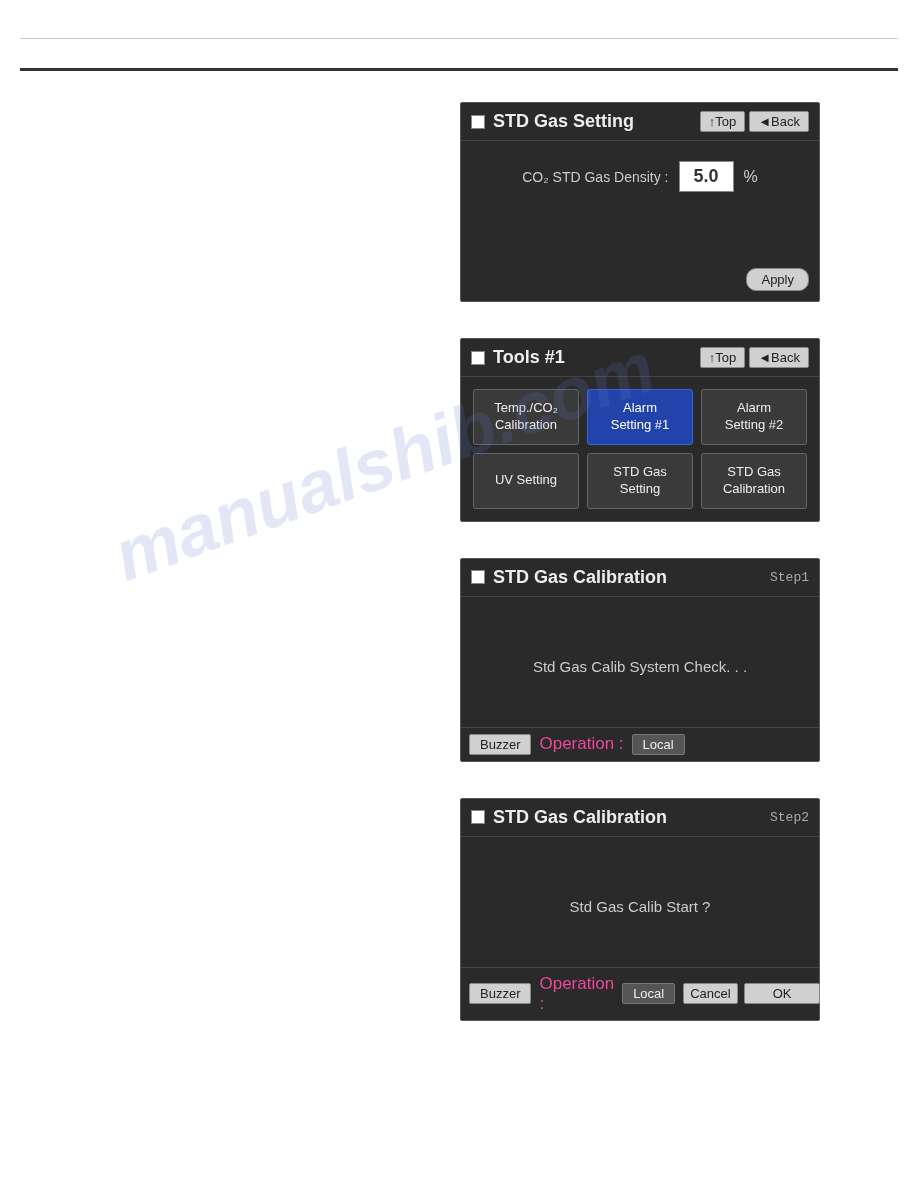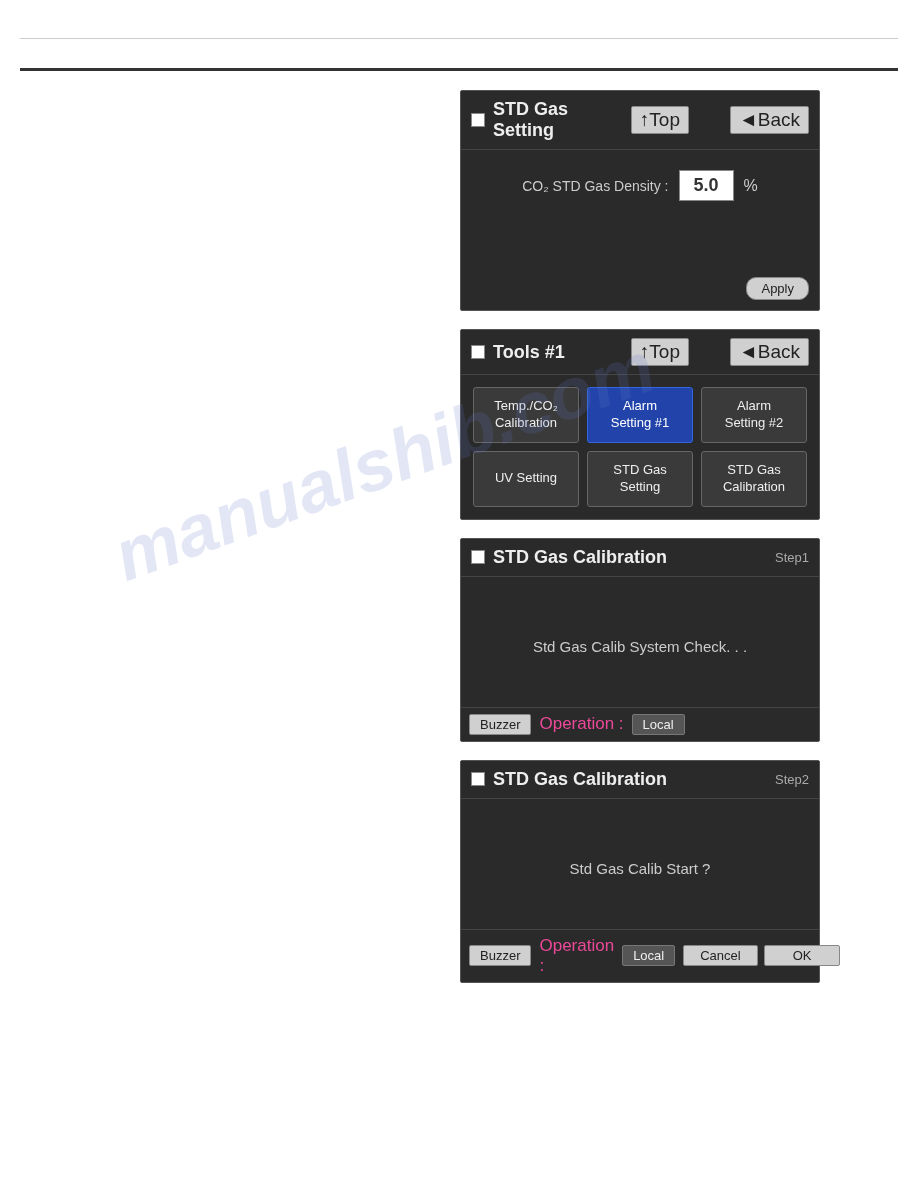--- a/index.html
+++ b/index.html
@@ -48,12 +48,12 @@
     
     .panels-area {
       position: absolute;
-      top: 90px;
+      top: 102px;
       left: 460px;
       width: 360px;
       display: flex;
       flex-direction: column;
-      gap: 18px;
+      gap: 36px;
     }
 
     

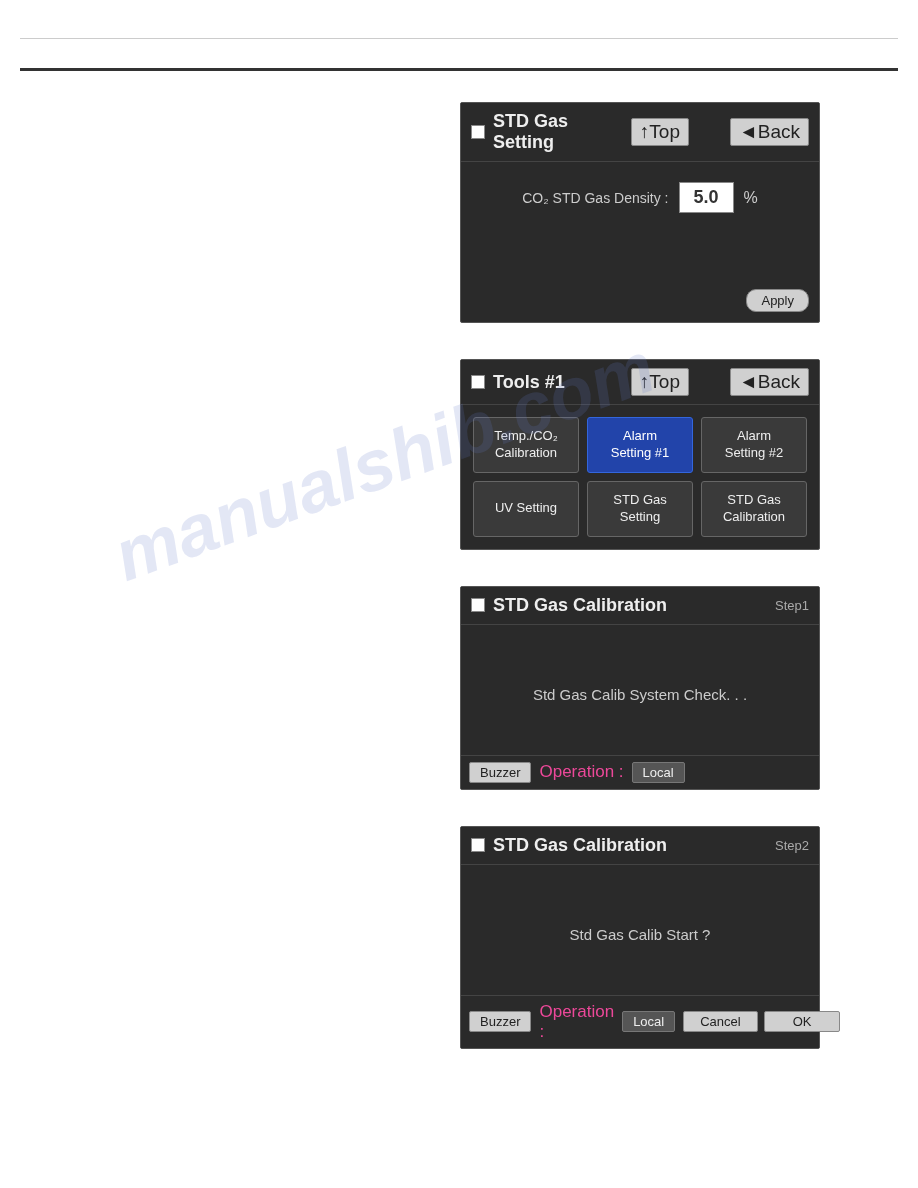--- a/index.html
+++ b/index.html
@@ -101,13 +101,12 @@
       border: 1px solid #888;
       border-radius: 2px;
       padding: 2px 8px;
-      font-size: 19px;
+      font-size: 13px;
       color: #222;
       cursor: pointer;
       display: flex;
       align-items: center;
       gap: 2px;
-      margin-left: 37px;
     }
 
     

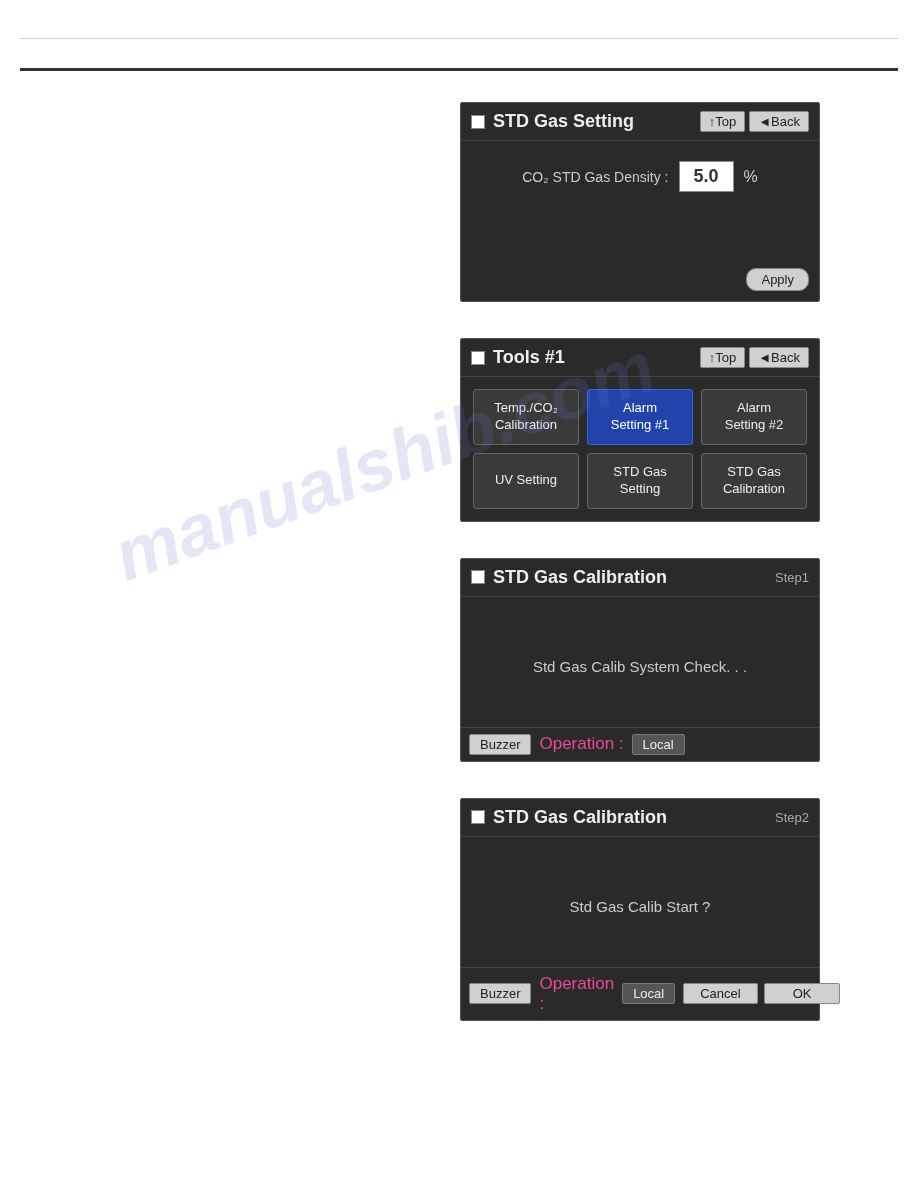--- a/index.html
+++ b/index.html
@@ -262,6 +262,7 @@
       font-size: 13px;
       color: #aaa;
       margin-left: 8px;
+      font-family: Liberation Mono, monospace;
     }
 
     .sub2-label {

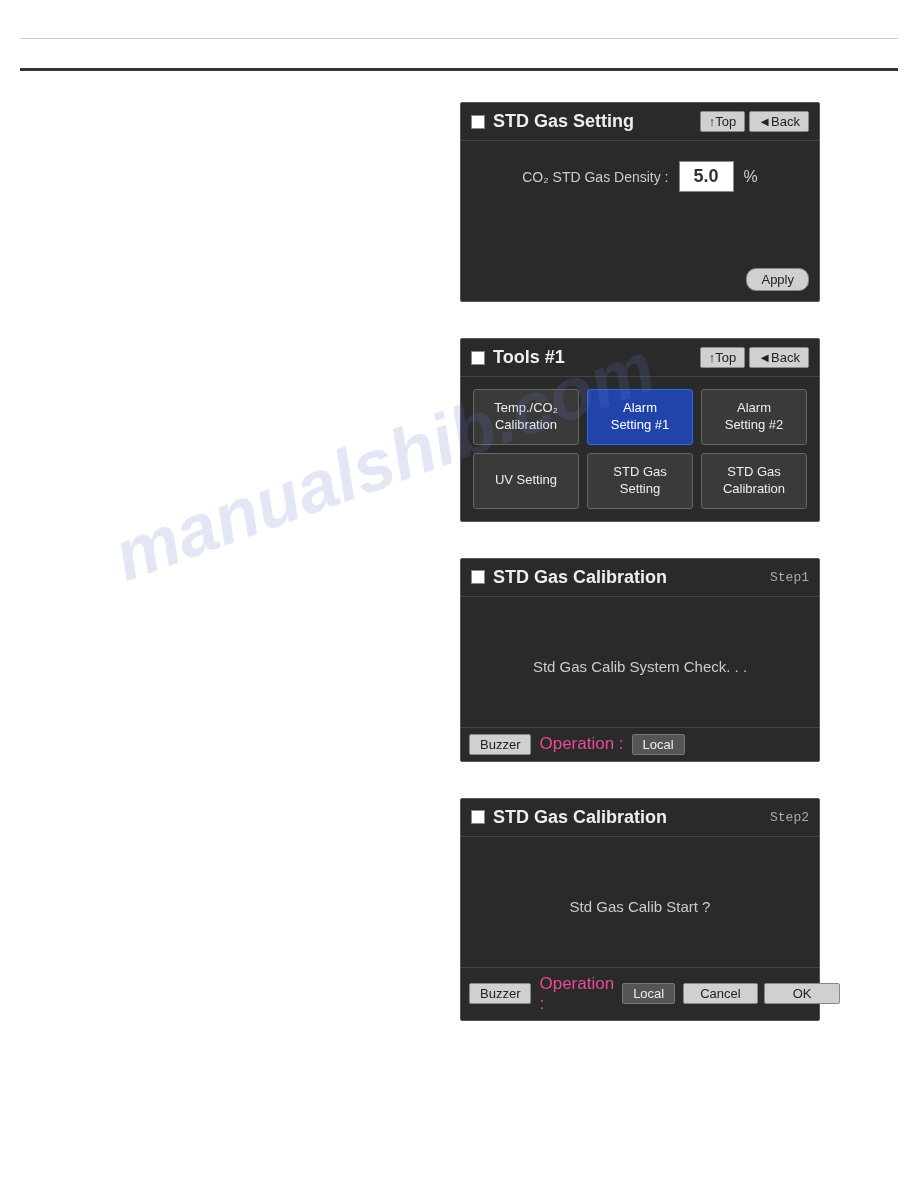--- a/index.html
+++ b/index.html
@@ -242,7 +242,7 @@
       background: #d0d0d0;
       border: 1px solid #888;
       border-radius: 2px;
-      padding: 2px 16px;
+      padding: 2px 6px;
       font-size: 13px;
       color: #222;
       cursor: pointer;

